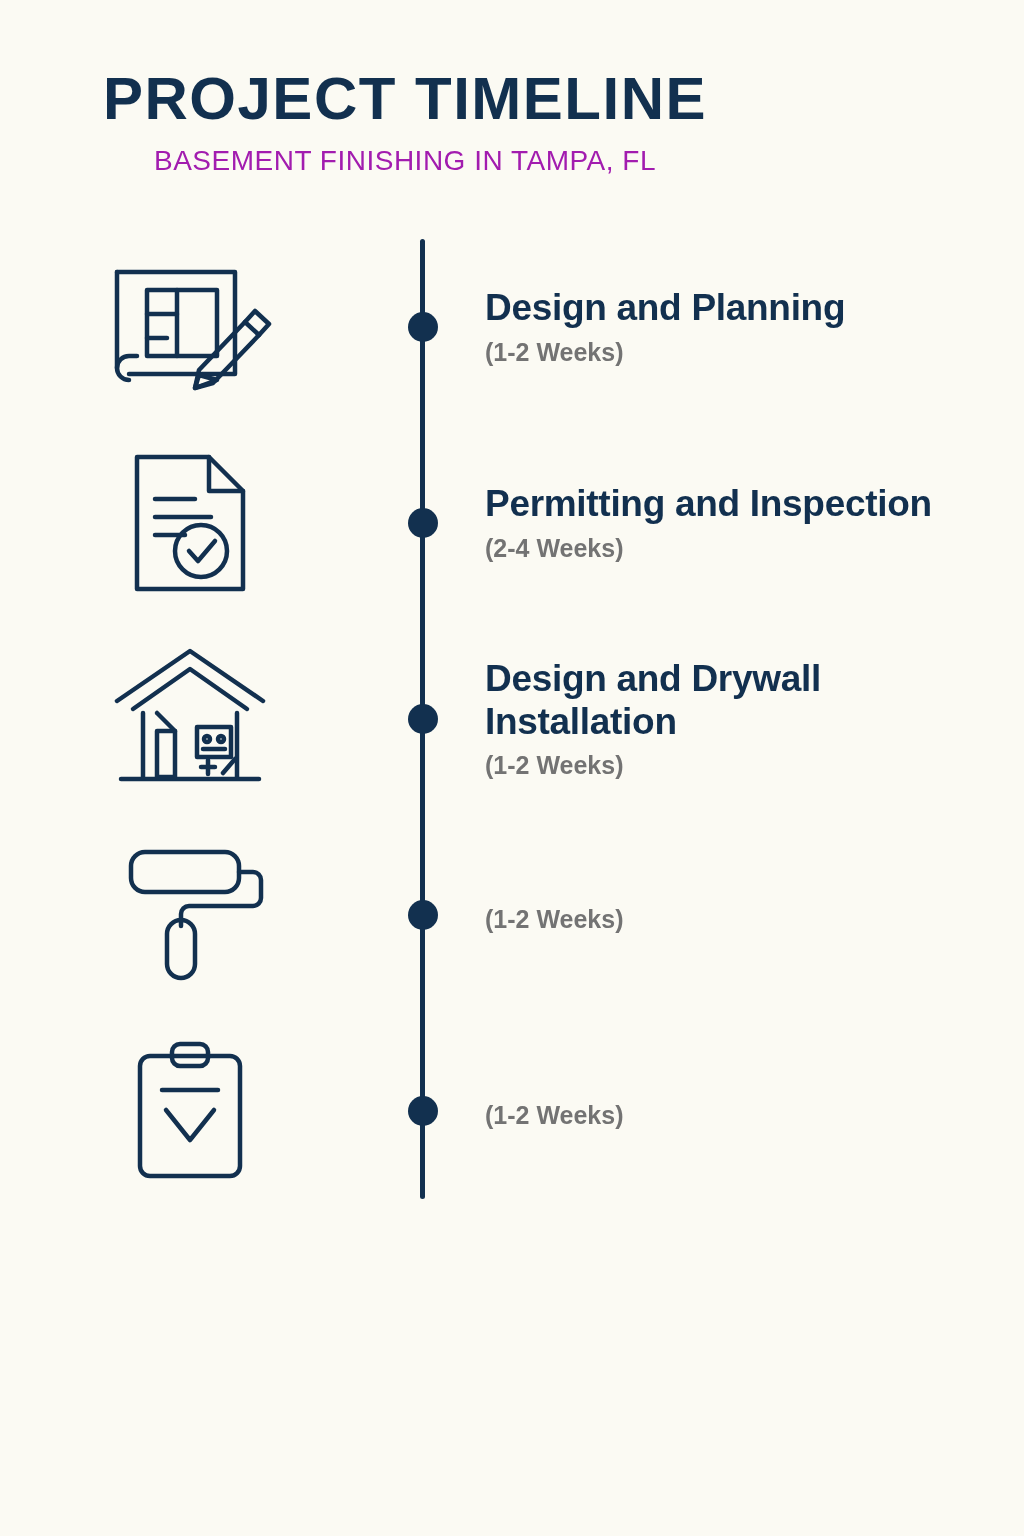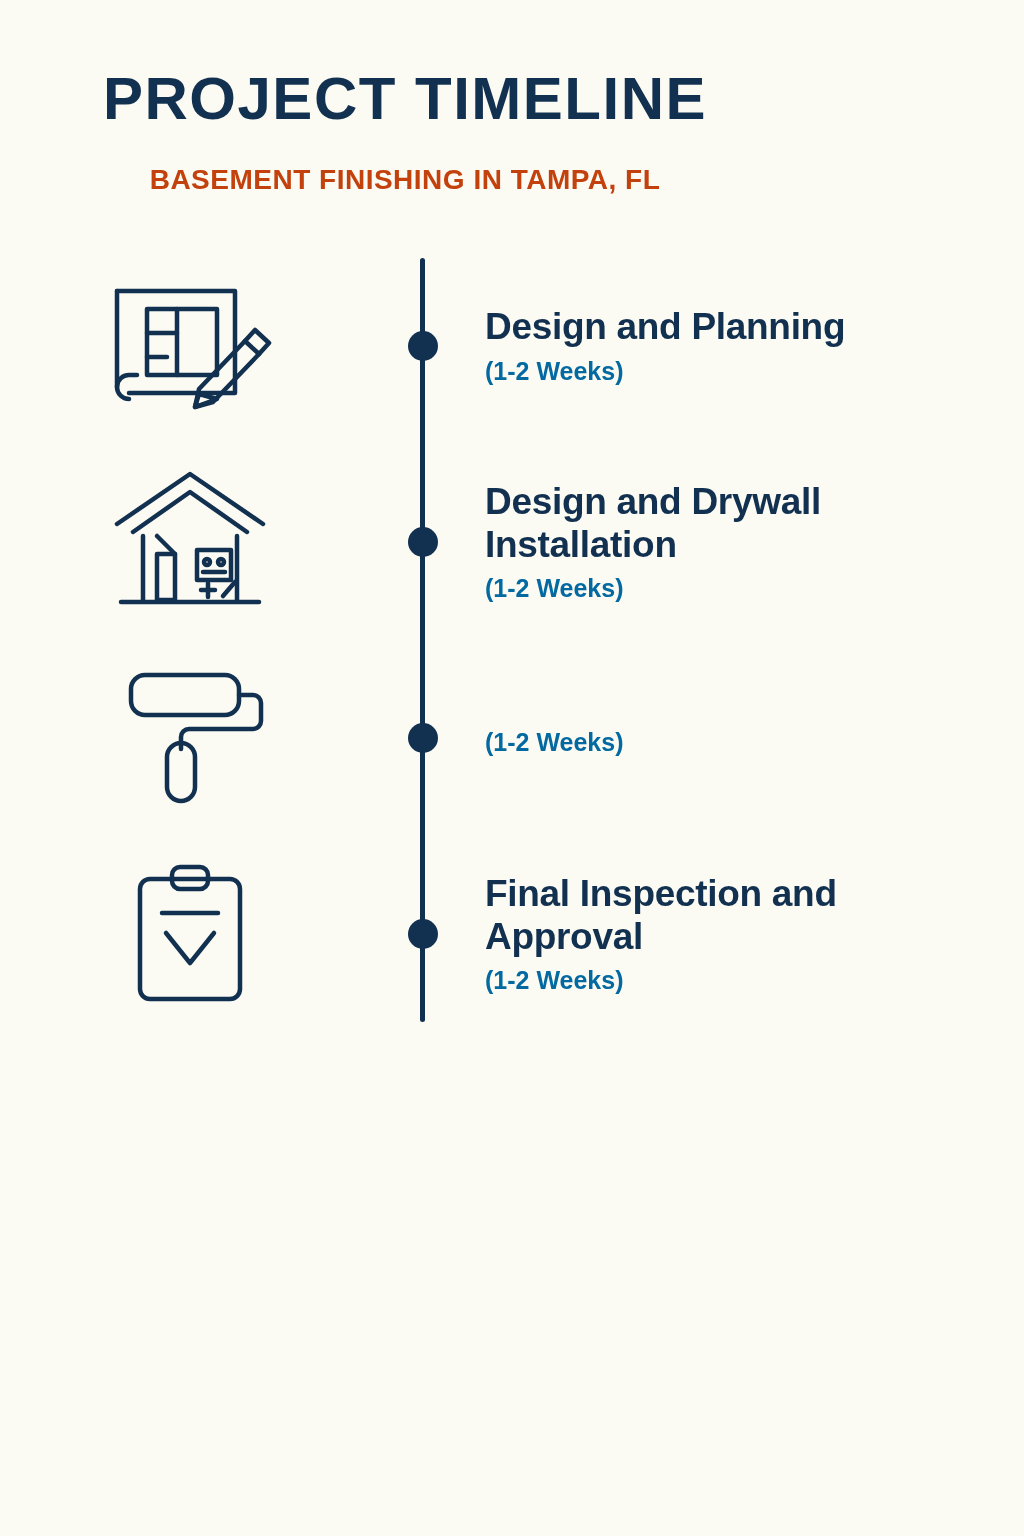--- a/index.html
+++ b/index.html
@@ -35,10 +35,10 @@
   }
   .subtitle {
     font-size: 28px;
-    font-weight: 700;
+    font-weight: 400;
     letter-spacing: 0.5px;
-    color: #c2410c;
-    margin-top: 32px;
+    color: #a21caf;
+    margin-top: 13px;
   }
 
   .timeline {

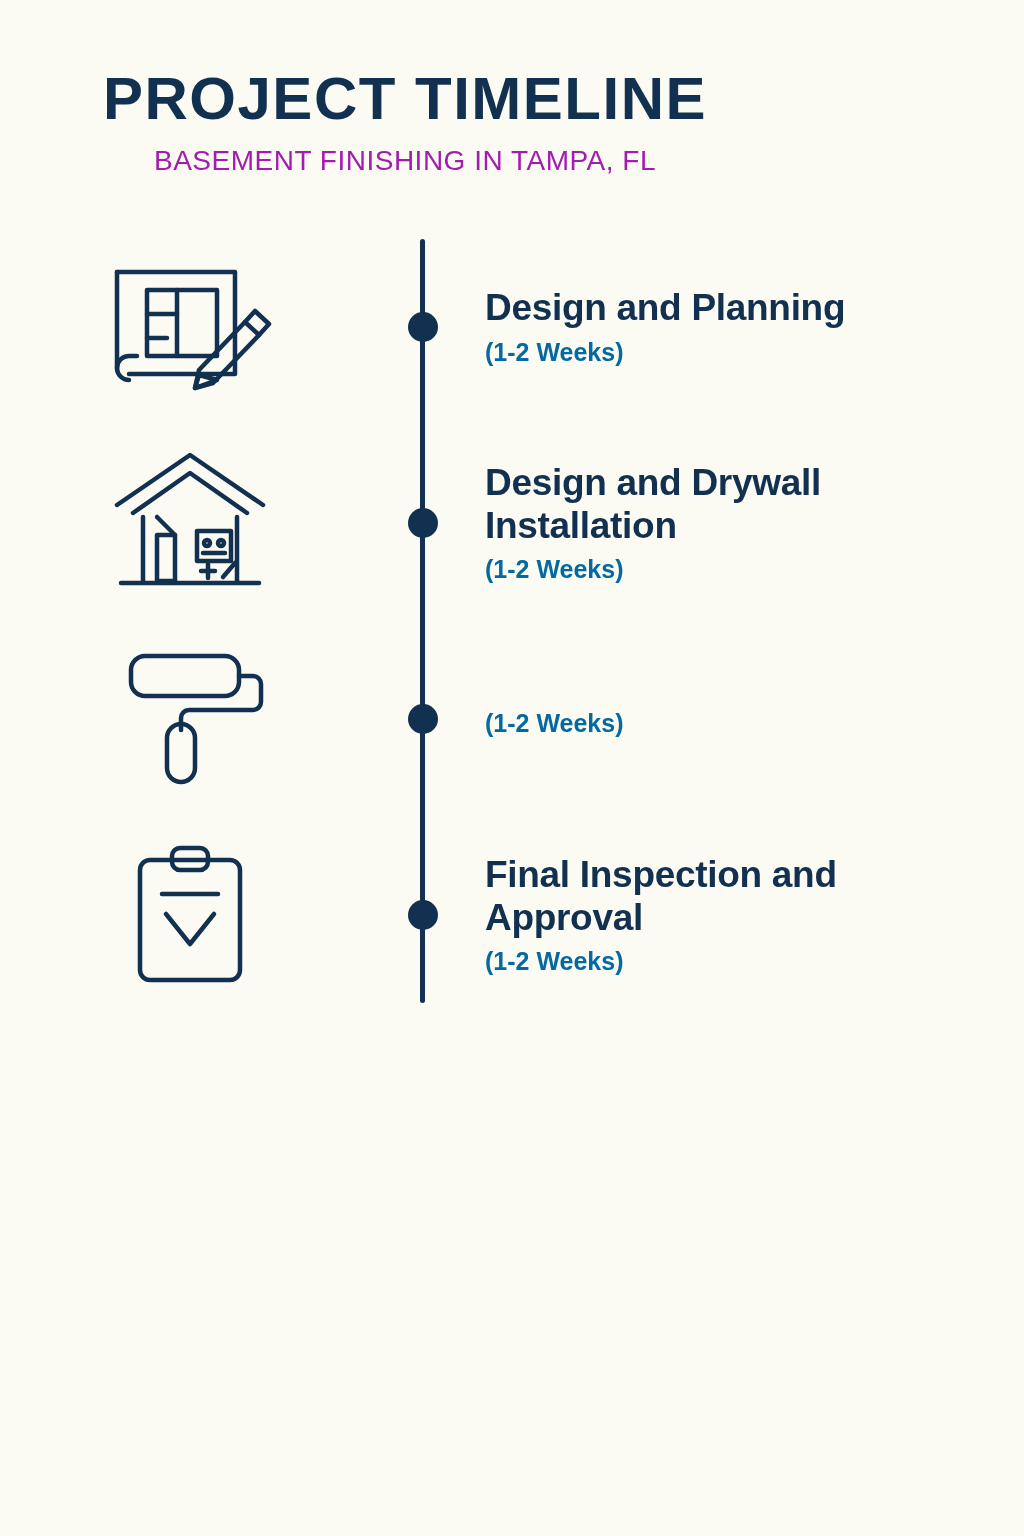--- a/index.html
+++ b/index.html
@@ -99,7 +99,7 @@
   .step-duration {
     font-size: 25px;
     font-weight: bold;
-    color: #0369a1;
+    color: #737373;
     margin-top: 8px;
   }
   svg { display: block; }

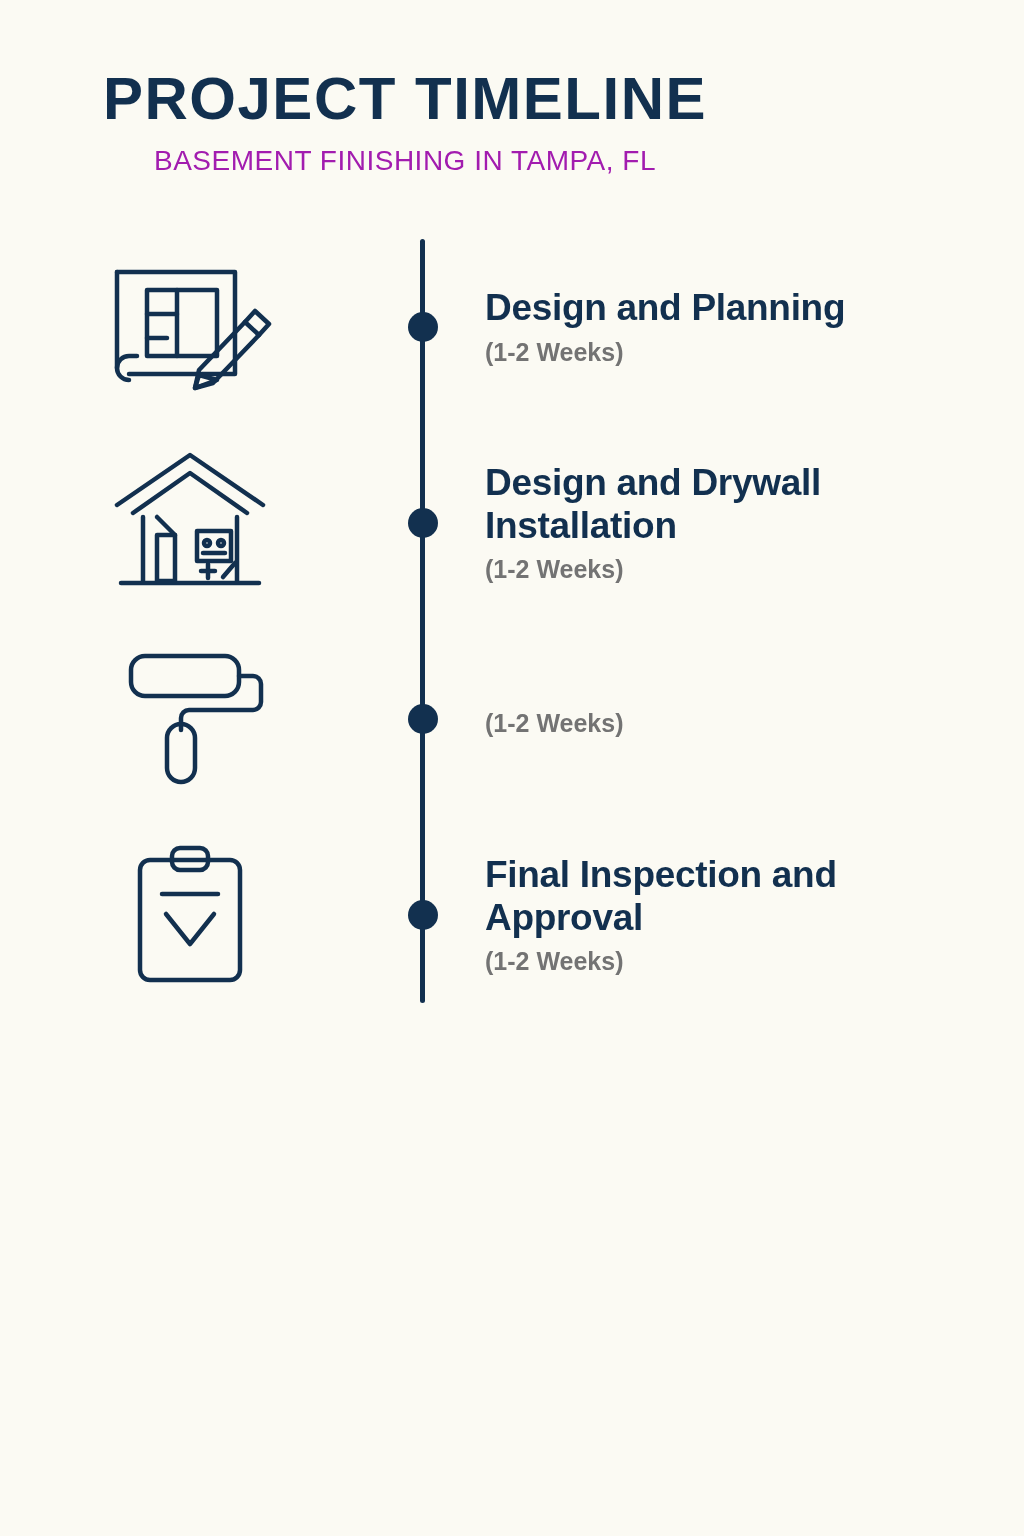--- a/index.html
+++ b/index.html
@@ -143,6 +143,28 @@
       </div>
     </div>
 
+    <div class="row">
+      <div class="icon-cell">
+        <span>
+          <svg width="150" height="160" viewBox="0 0 150 160" fill="none" stroke="#12304f" stroke-width="4.5" stroke-linecap="round" stroke-linejoin="round">
+            <path d="M22 14 h72 l34 34 v98 H22 z"></path>
+            <path d="M94 14 v34 h34"></path>
+            <path d="M40 56 h40"></path>
+            <path d="M40 74 h56"></path>
+            <path d="M40 92 h30"></path>
+            <circle cx="86" cy="108" r="26"></circle>
+            <path d="M74 108 l9 10 17 -20"></path>
+          </svg>
+        </span>
+      </div>
+      <div class="dot-cell">
+        <span class="dot"></span>
+      </div>
+      <div class="text-cell">
+        <div class="step-title">Permitting and Inspection</div>
+        <div class="step-duration">(2-4 Weeks)</div>
+      </div>
+    </div>
 
     <div class="row">
       <div class="icon-cell">

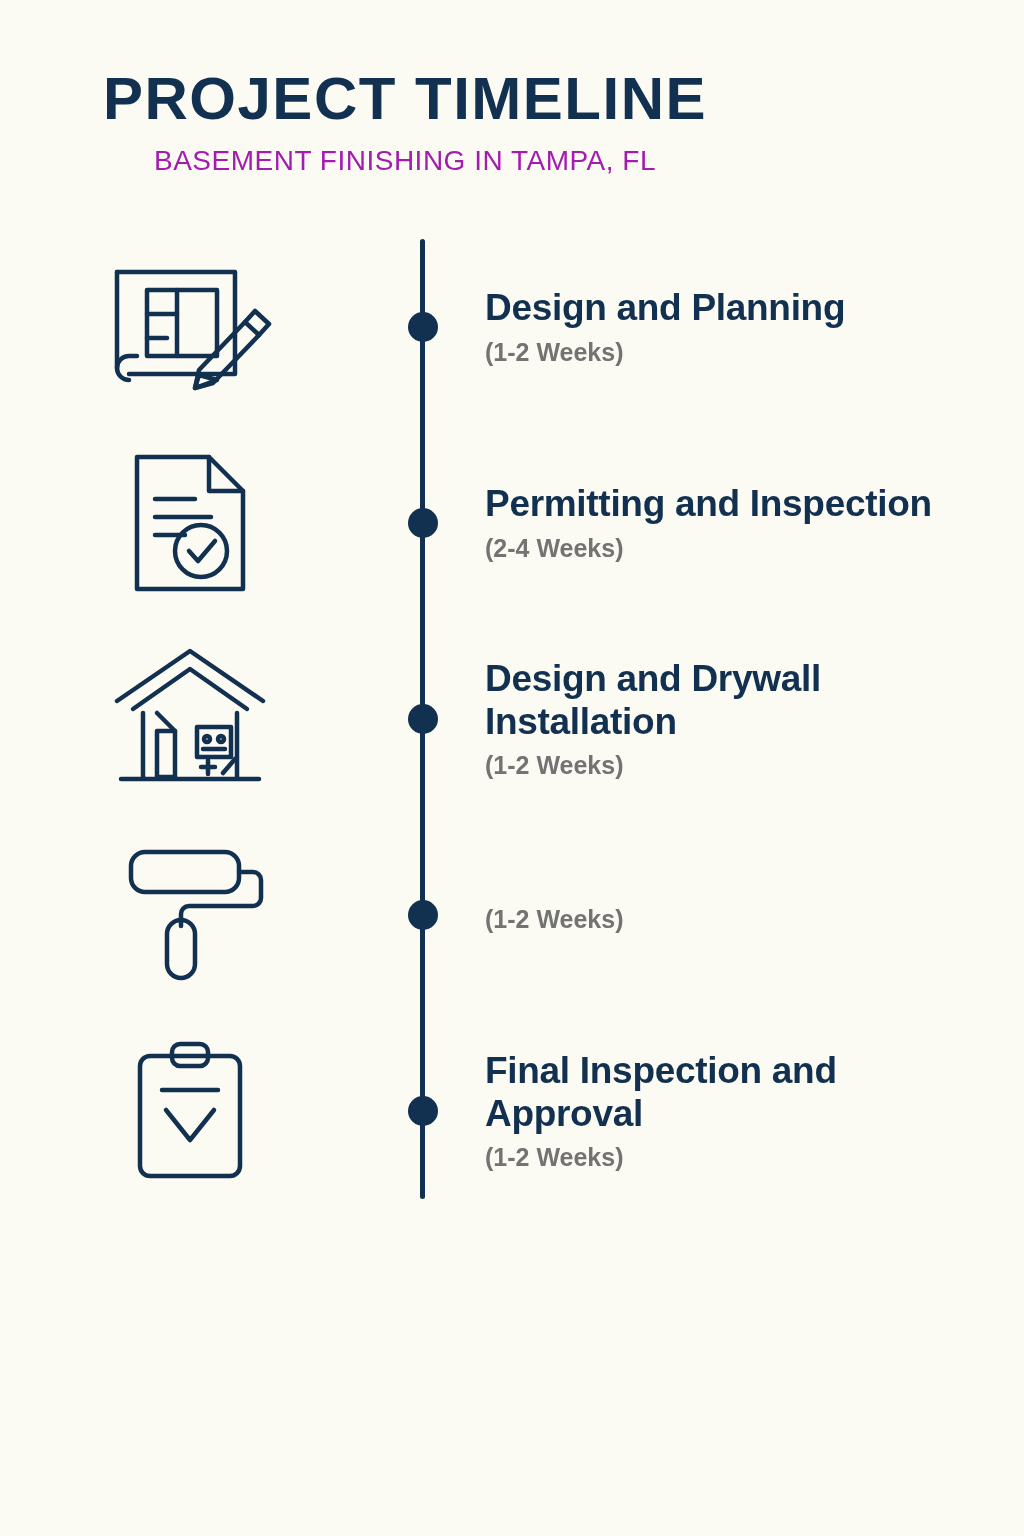--- a/index.html
+++ b/index.html
@@ -228,7 +228,6 @@
         <span class="dot"></span>
       </div>
       <div class="text-cell">
-        <div class="step-title">Final Inspection and Approval</div>
         <div class="step-duration">(1-2 Weeks)</div>
       </div>
     </div>

